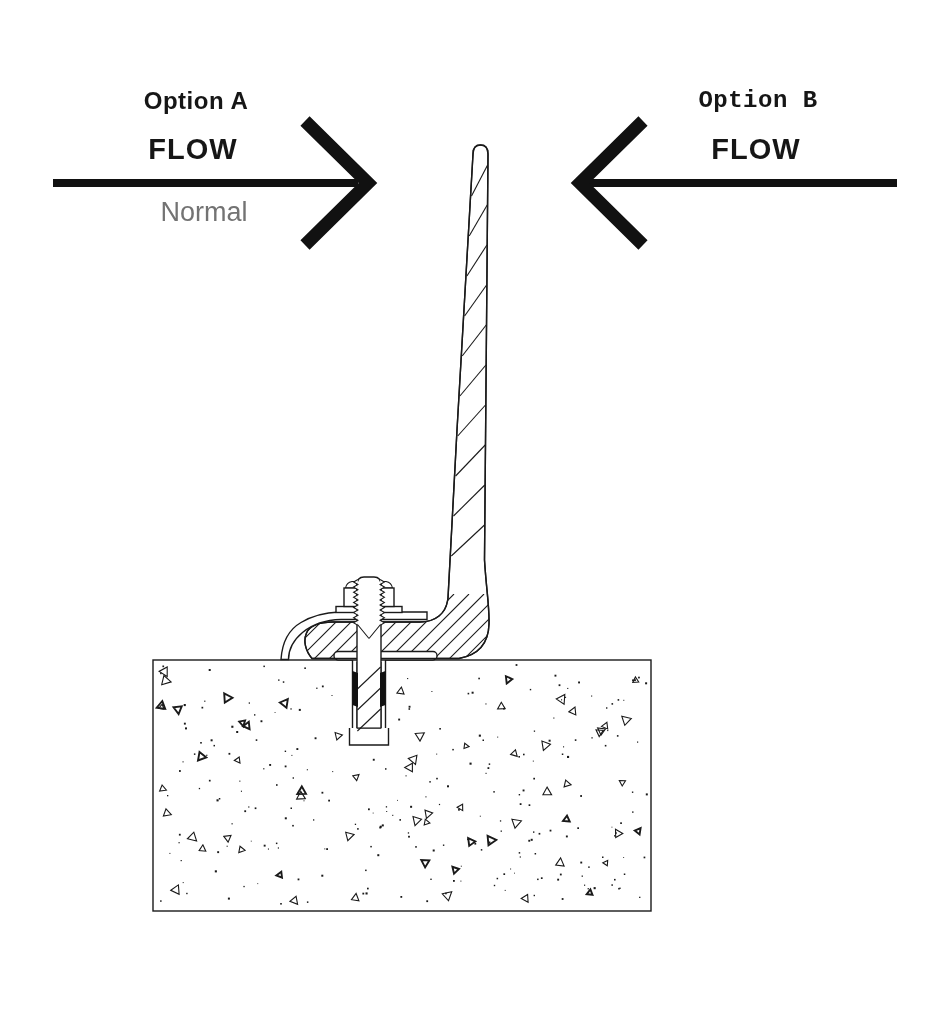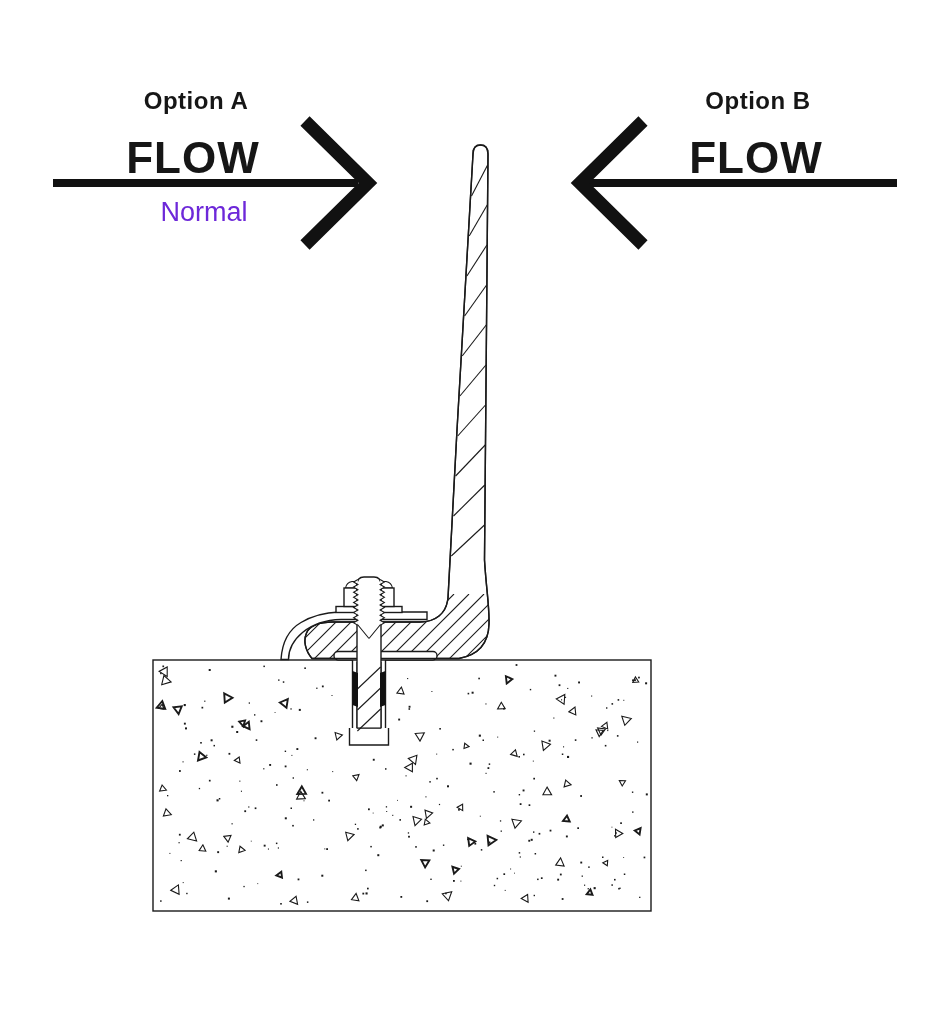--- a/index.html
+++ b/index.html
@@ -441,7 +441,7 @@
   <span style="display:block">Normal</span>
 </div>
 
-<div class="txt opt-title" style="left:758px;top:87px;">Option B</div>
+<div class="txt opt-title" style="left:758px;top:87px;font-family:Liberation Mono, monospace;">Option B</div>
 <div class="txt flow-label" style="left:756px;top:133px;">FLOW</div>
 </div>
 

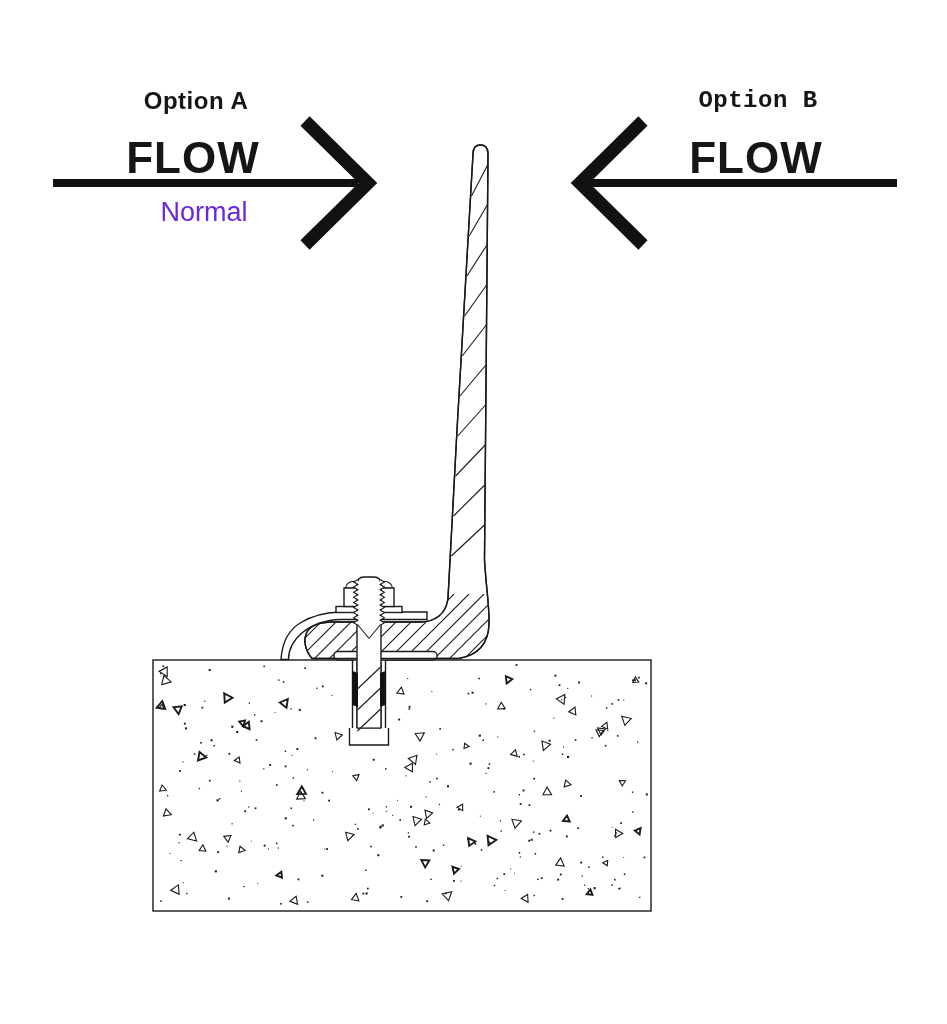--- a/index.html
+++ b/index.html
@@ -8,7 +8,7 @@
   .stage{position:absolute;inset:0;}
   .txt{position:absolute;transform:translateX(-50%);text-align:right;white-space:nowrap;}
   .opt-title{font-size:24px;font-weight:bold;letter-spacing:.5px;}
-  .flow-label{font-size:44px;font-weight:bold;letter-spacing:1px;}
+  .flow-label{font-size:29px;font-weight:bold;letter-spacing:1px;}
   .desc{font-size:27px;line-height:33px;color:#6d28d9;font-weight:400;}
   svg .ln{stroke:#1a1a1a;fill:none;stroke-width:1.4;}
   svg .thin{stroke:#1a1a1a;fill:none;stroke-width:1.1;}

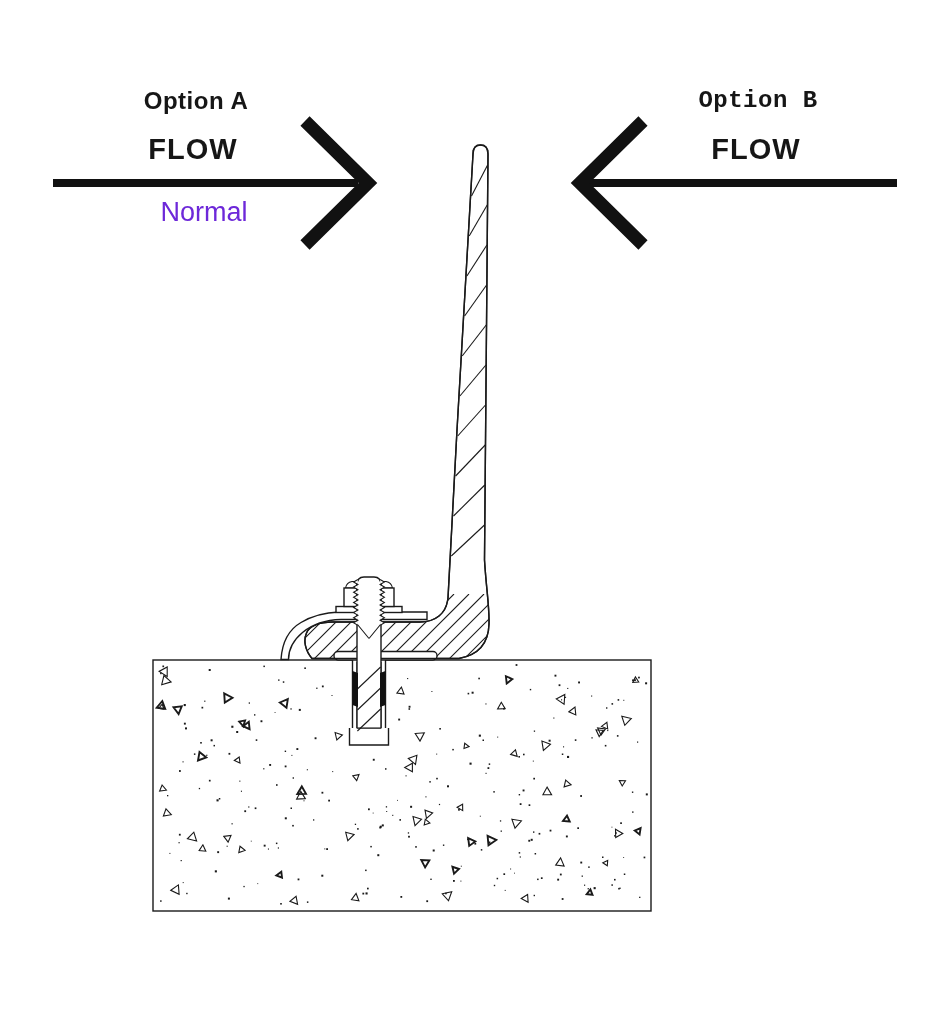--- a/index.html
+++ b/index.html
@@ -9,7 +9,7 @@
   .txt{position:absolute;transform:translateX(-50%);text-align:right;white-space:nowrap;}
   .opt-title{font-size:24px;font-weight:bold;letter-spacing:.5px;}
   .flow-label{font-size:29px;font-weight:bold;letter-spacing:1px;}
-  .desc{font-size:27px;line-height:33px;color:#6d28d9;font-weight:400;}
+  .desc{font-size:27px;line-height:33px;color:#737373;font-weight:400;}
   svg .ln{stroke:#1a1a1a;fill:none;stroke-width:1.4;}
   svg .thin{stroke:#1a1a1a;fill:none;stroke-width:1.1;}
   svg .wh{fill:#ffffff;stroke:#1a1a1a;stroke-width:1.4;}

